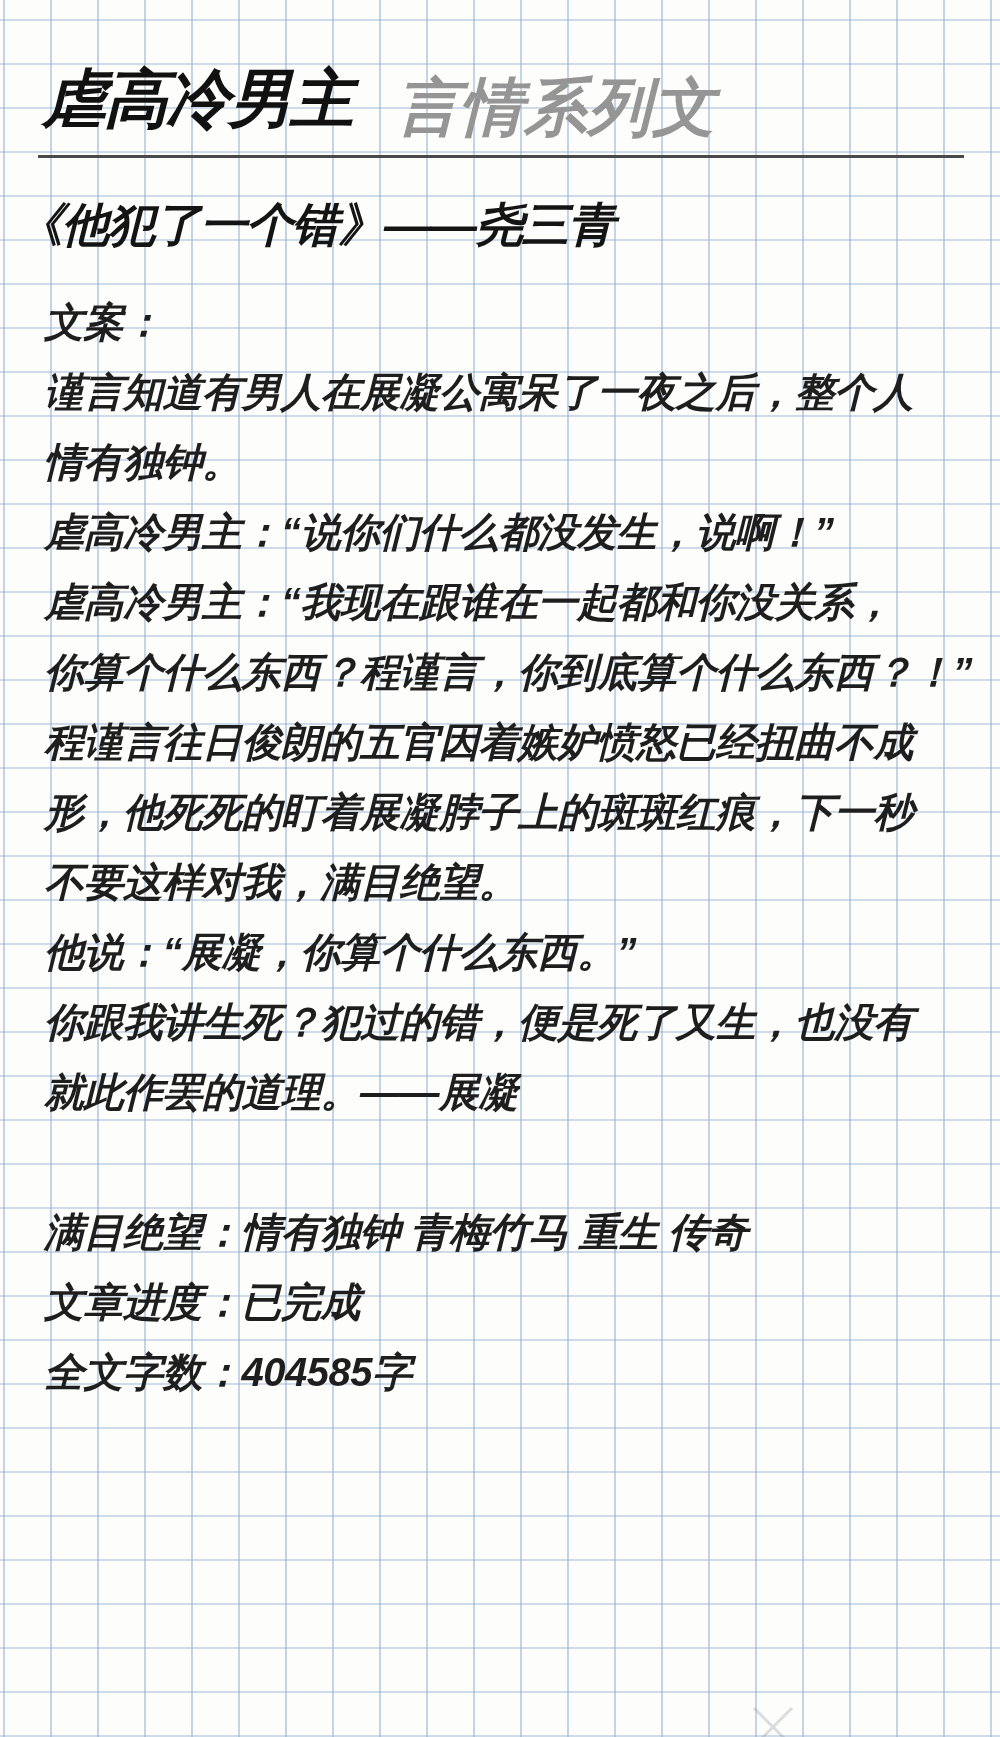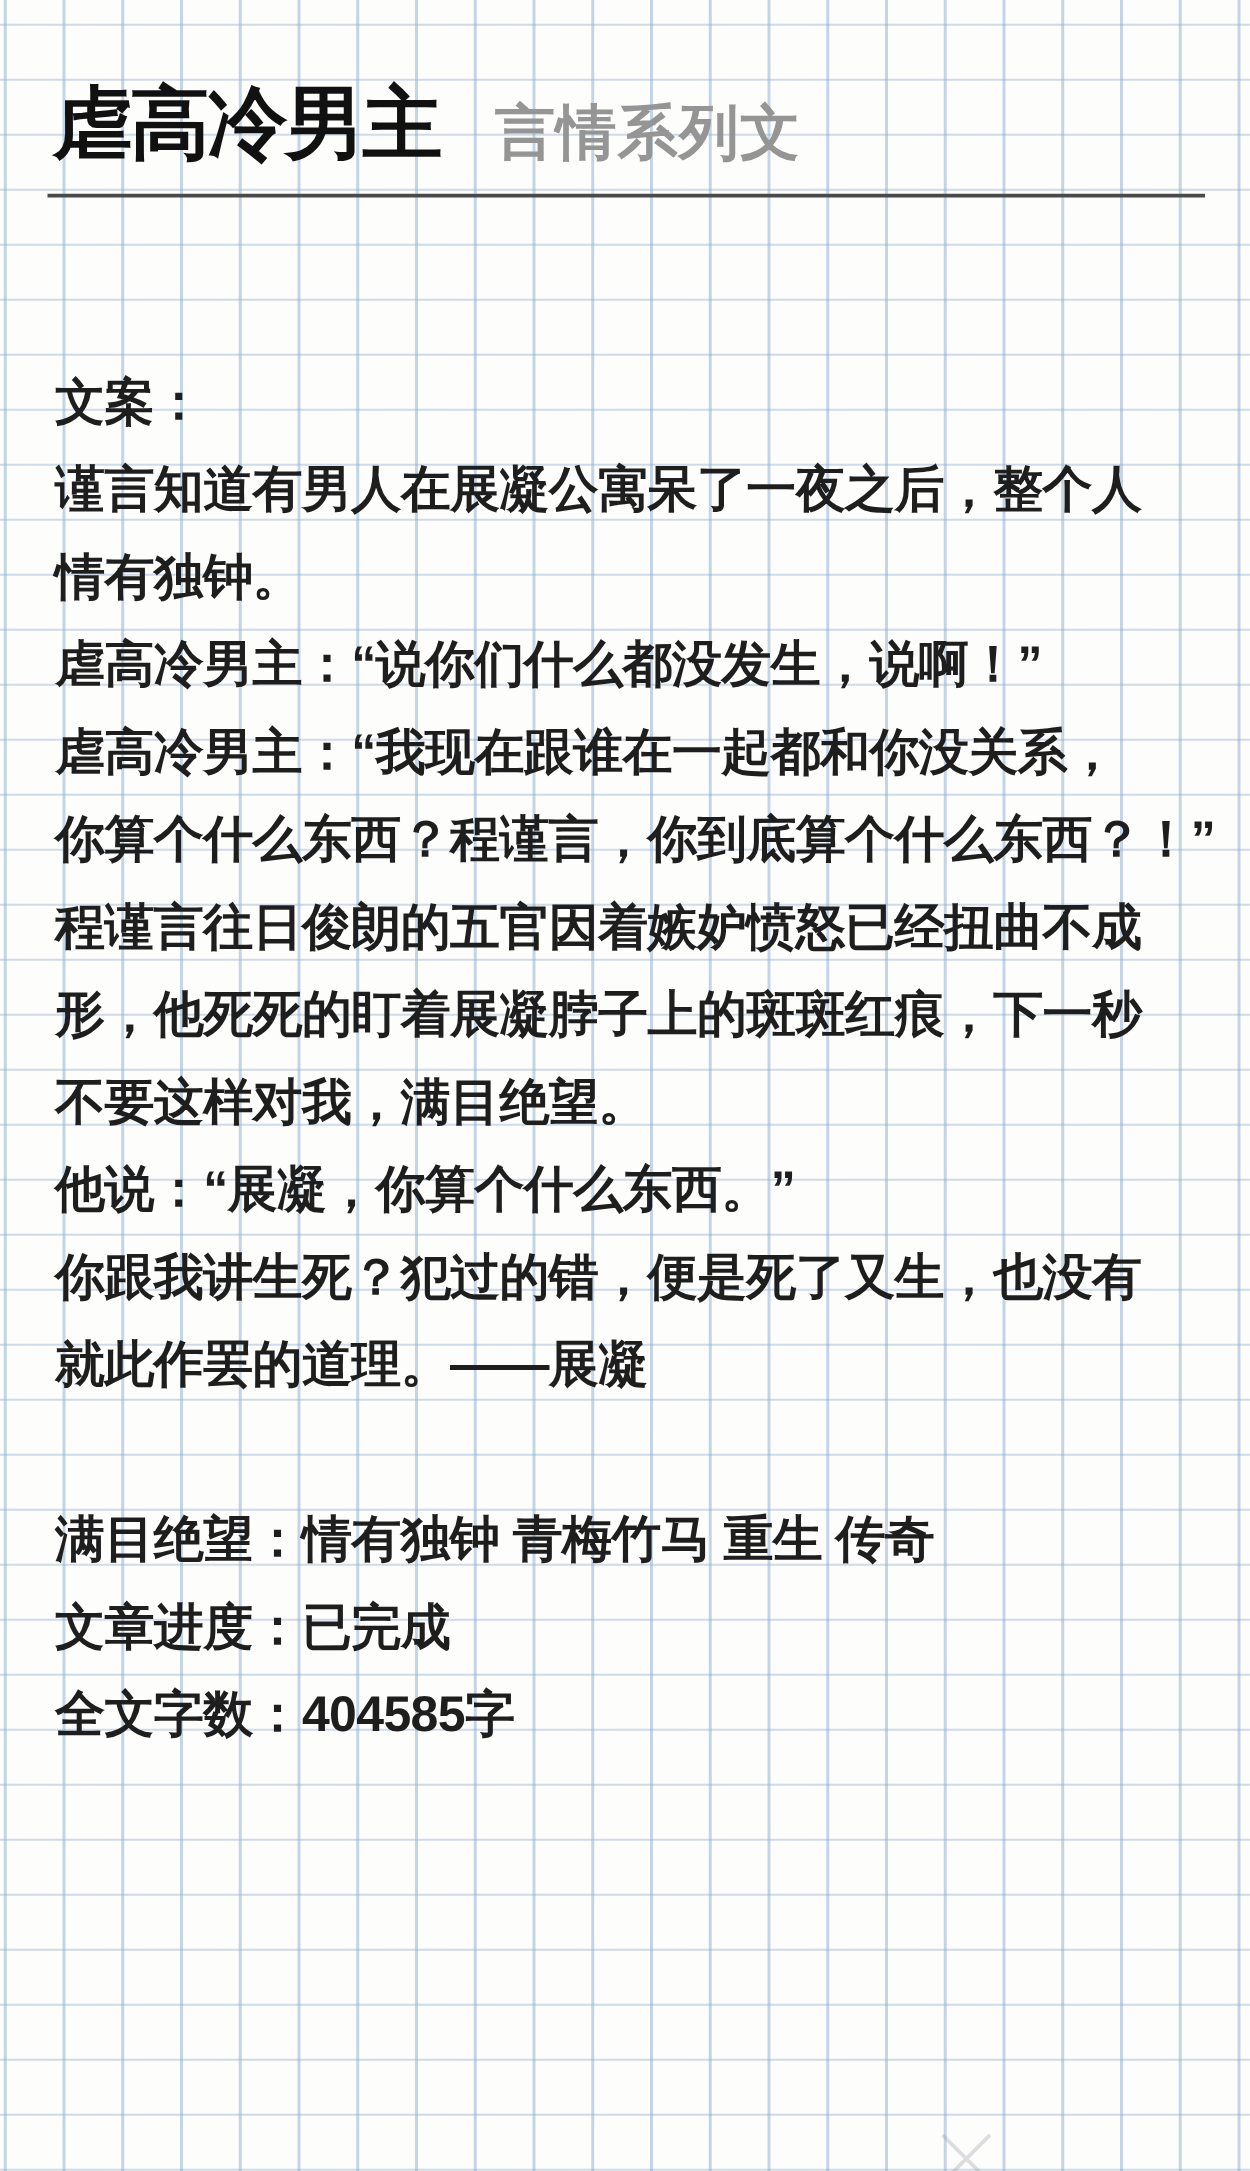--- a/index.html
+++ b/index.html
@@ -17,6 +17,7 @@
     background-size: 47px 44px;
     background-position: 3px 19px;
     color: #1e1e1e;
+    font-style: italic;
   }
 
   .header {

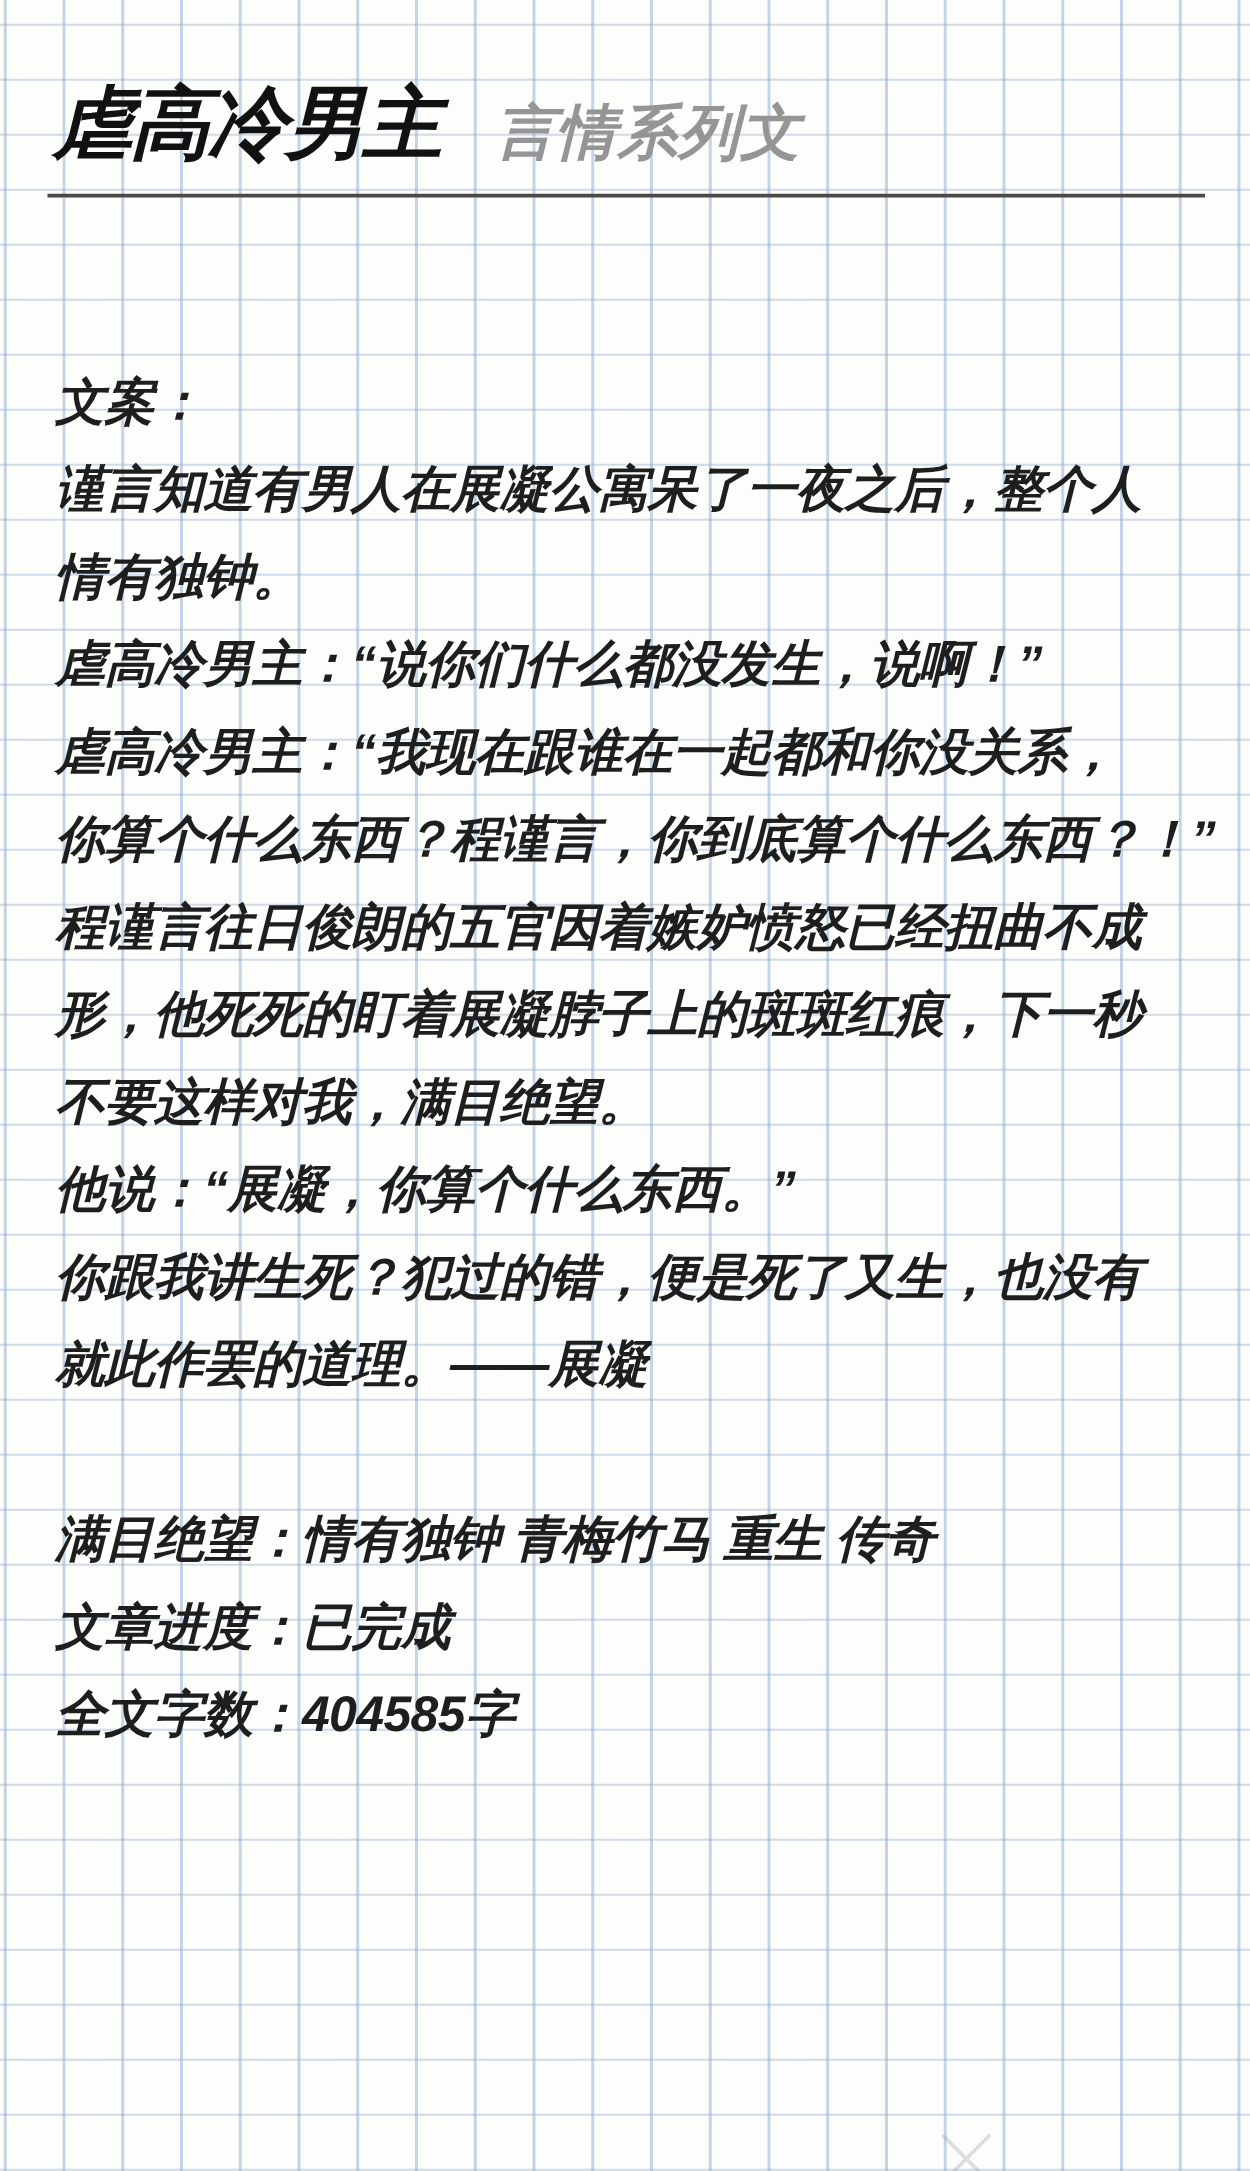--- a/index.html
+++ b/index.html
@@ -36,7 +36,7 @@
     color: #111111;
   }
   .page-subtitle {
-    font-size: 48px;
+    font-size: 63px;
     font-weight: 700;
     letter-spacing: 1px;
     color: #959595;

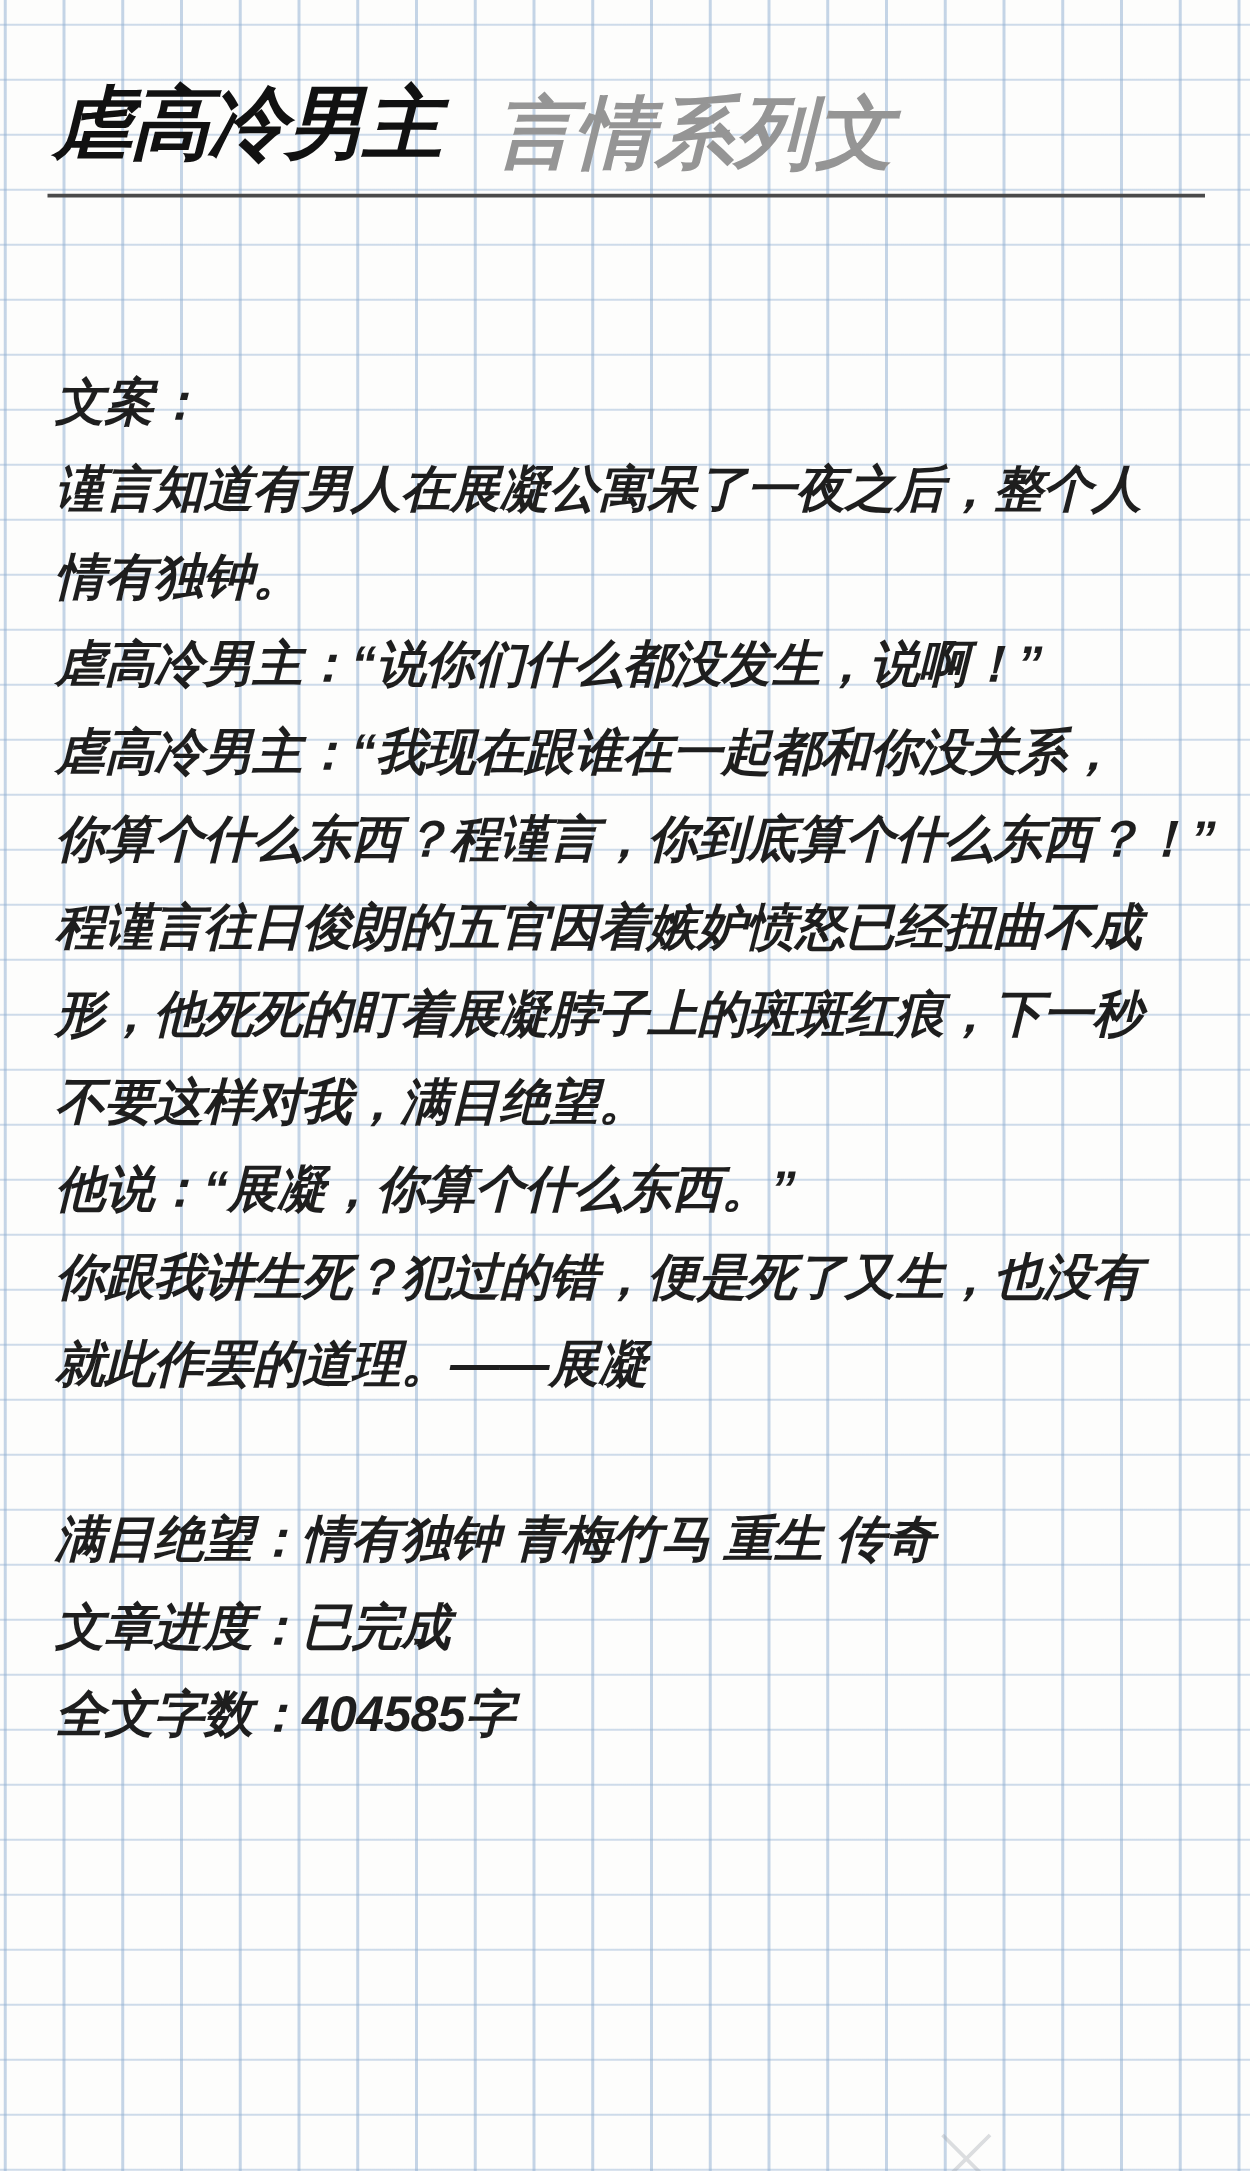--- a/index.html
+++ b/index.html
@@ -108,6 +108,7 @@
 
   <div class="divider"></div>
 
+  <div class="book-title">《他犯了一个错》——尧三青</div>
 
   <div class="synopsis">
     <div class="text-line">文案：</div>

